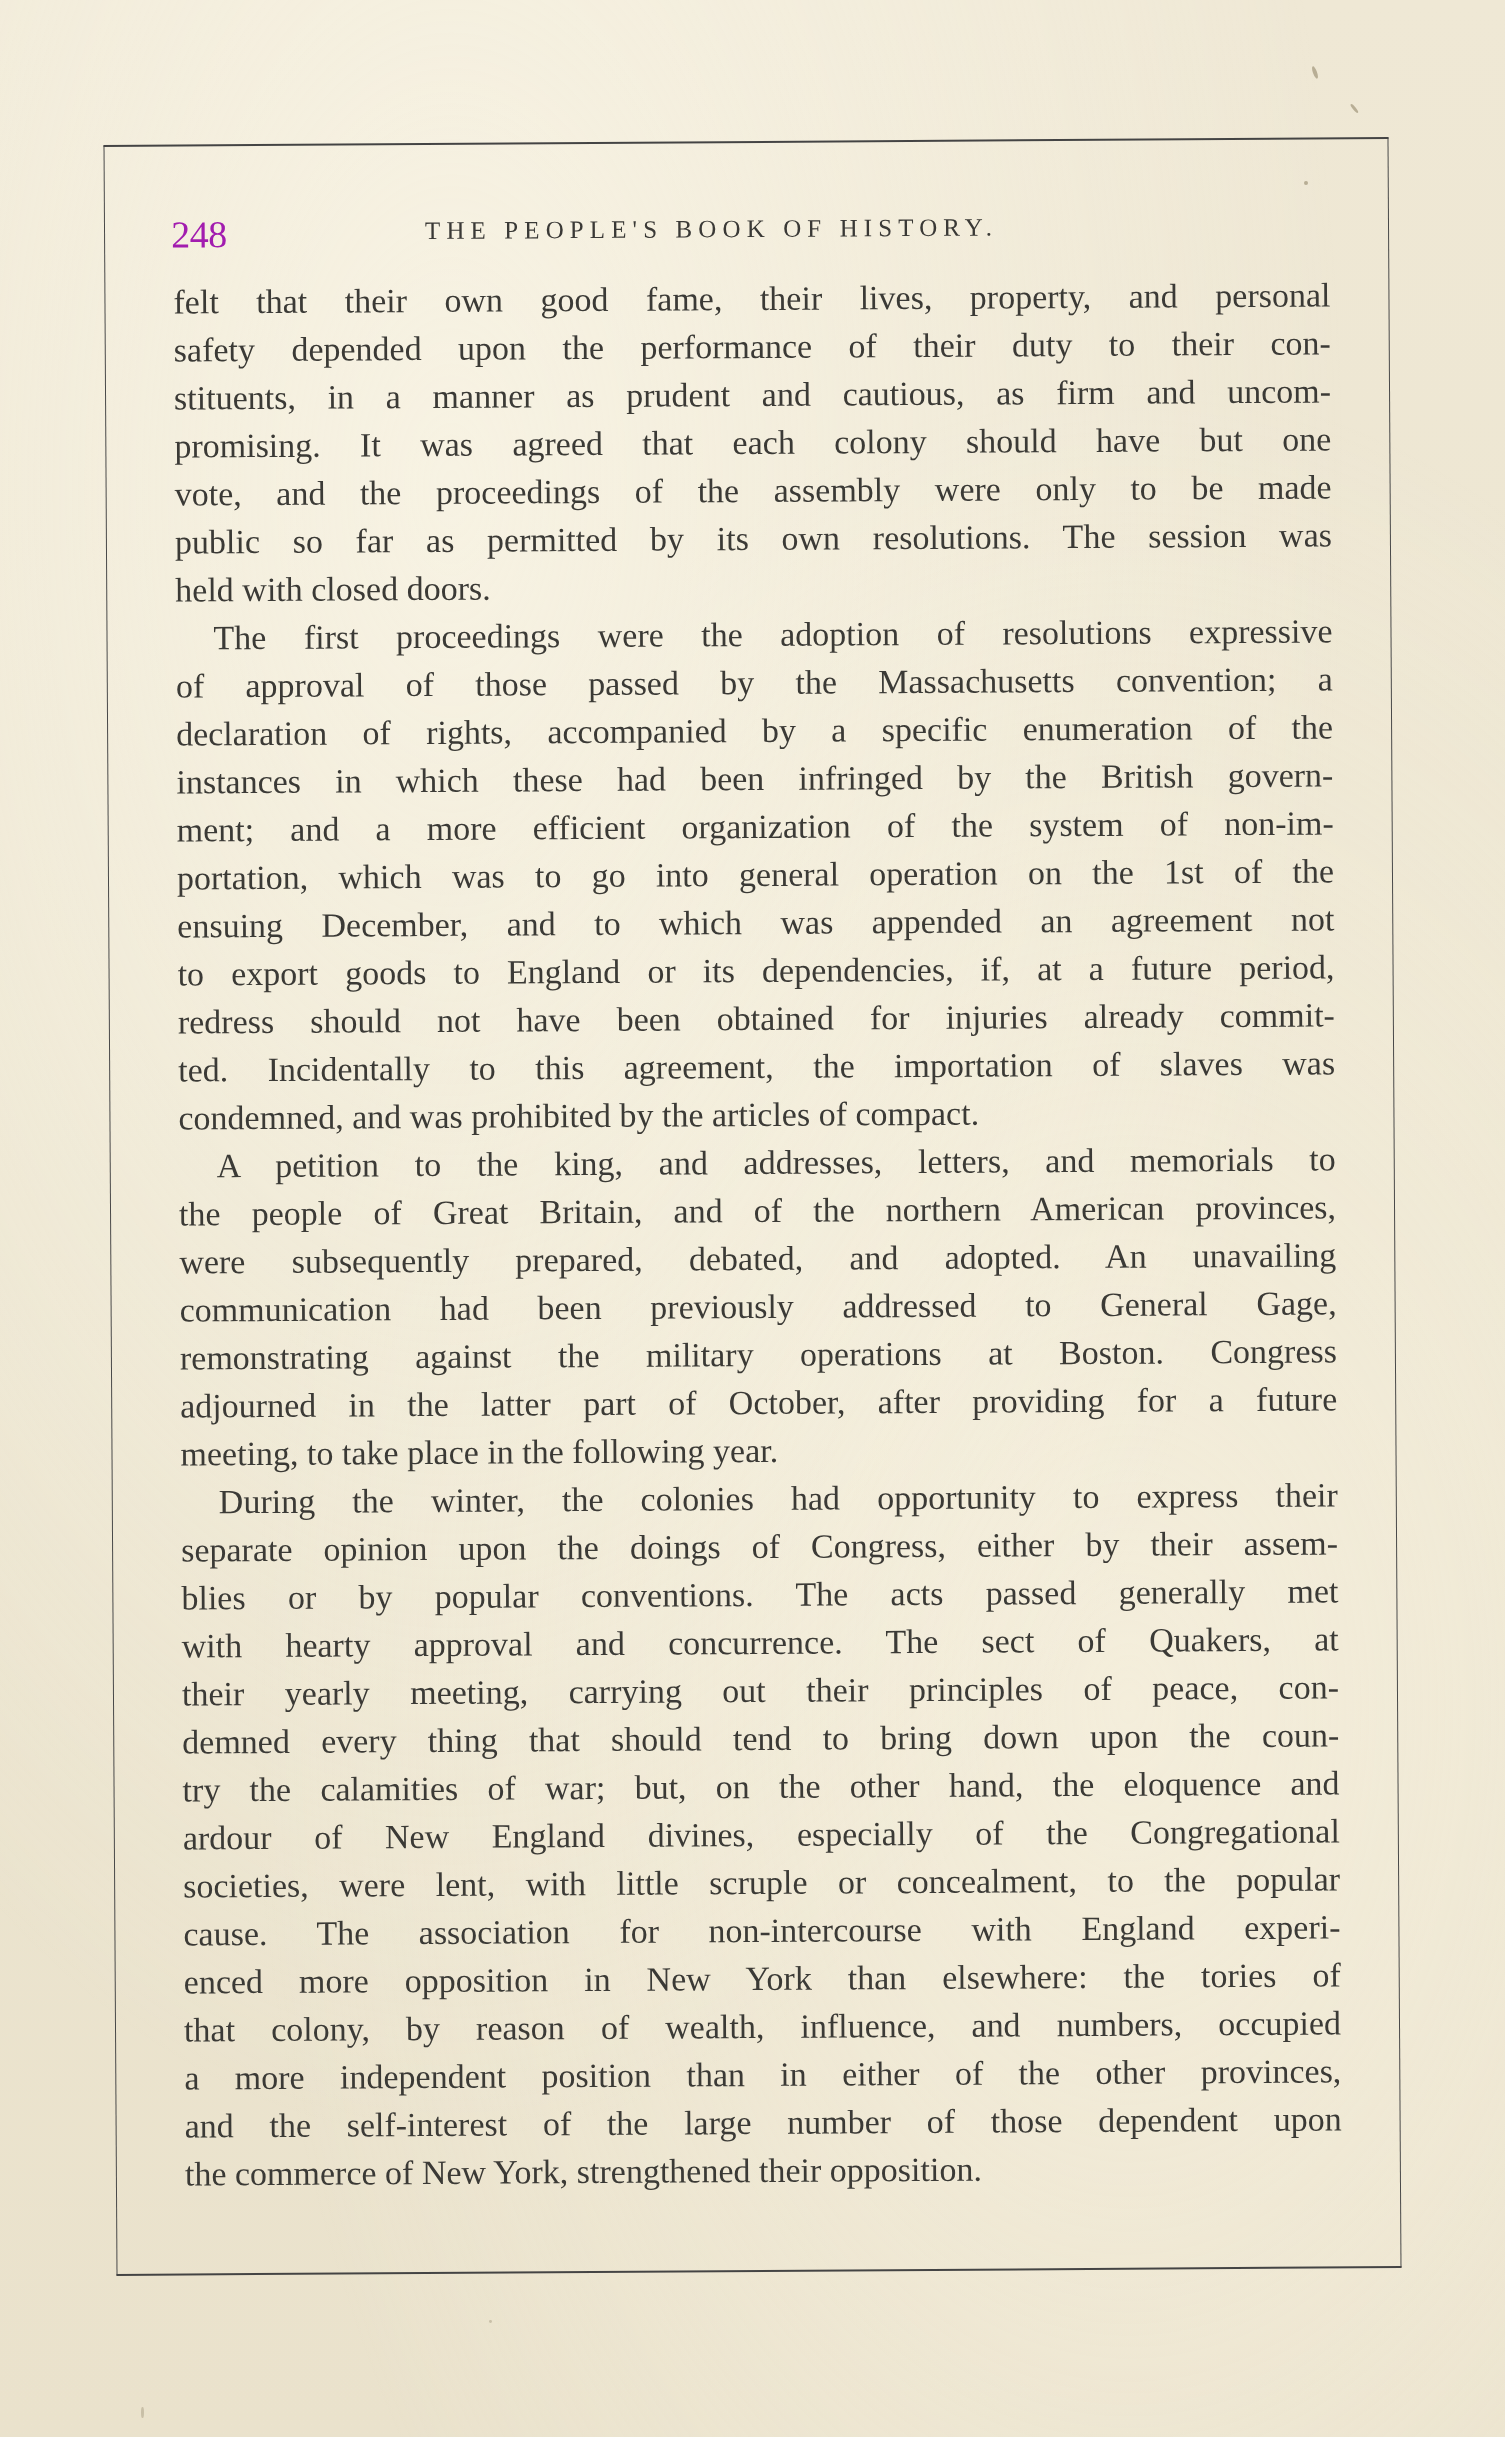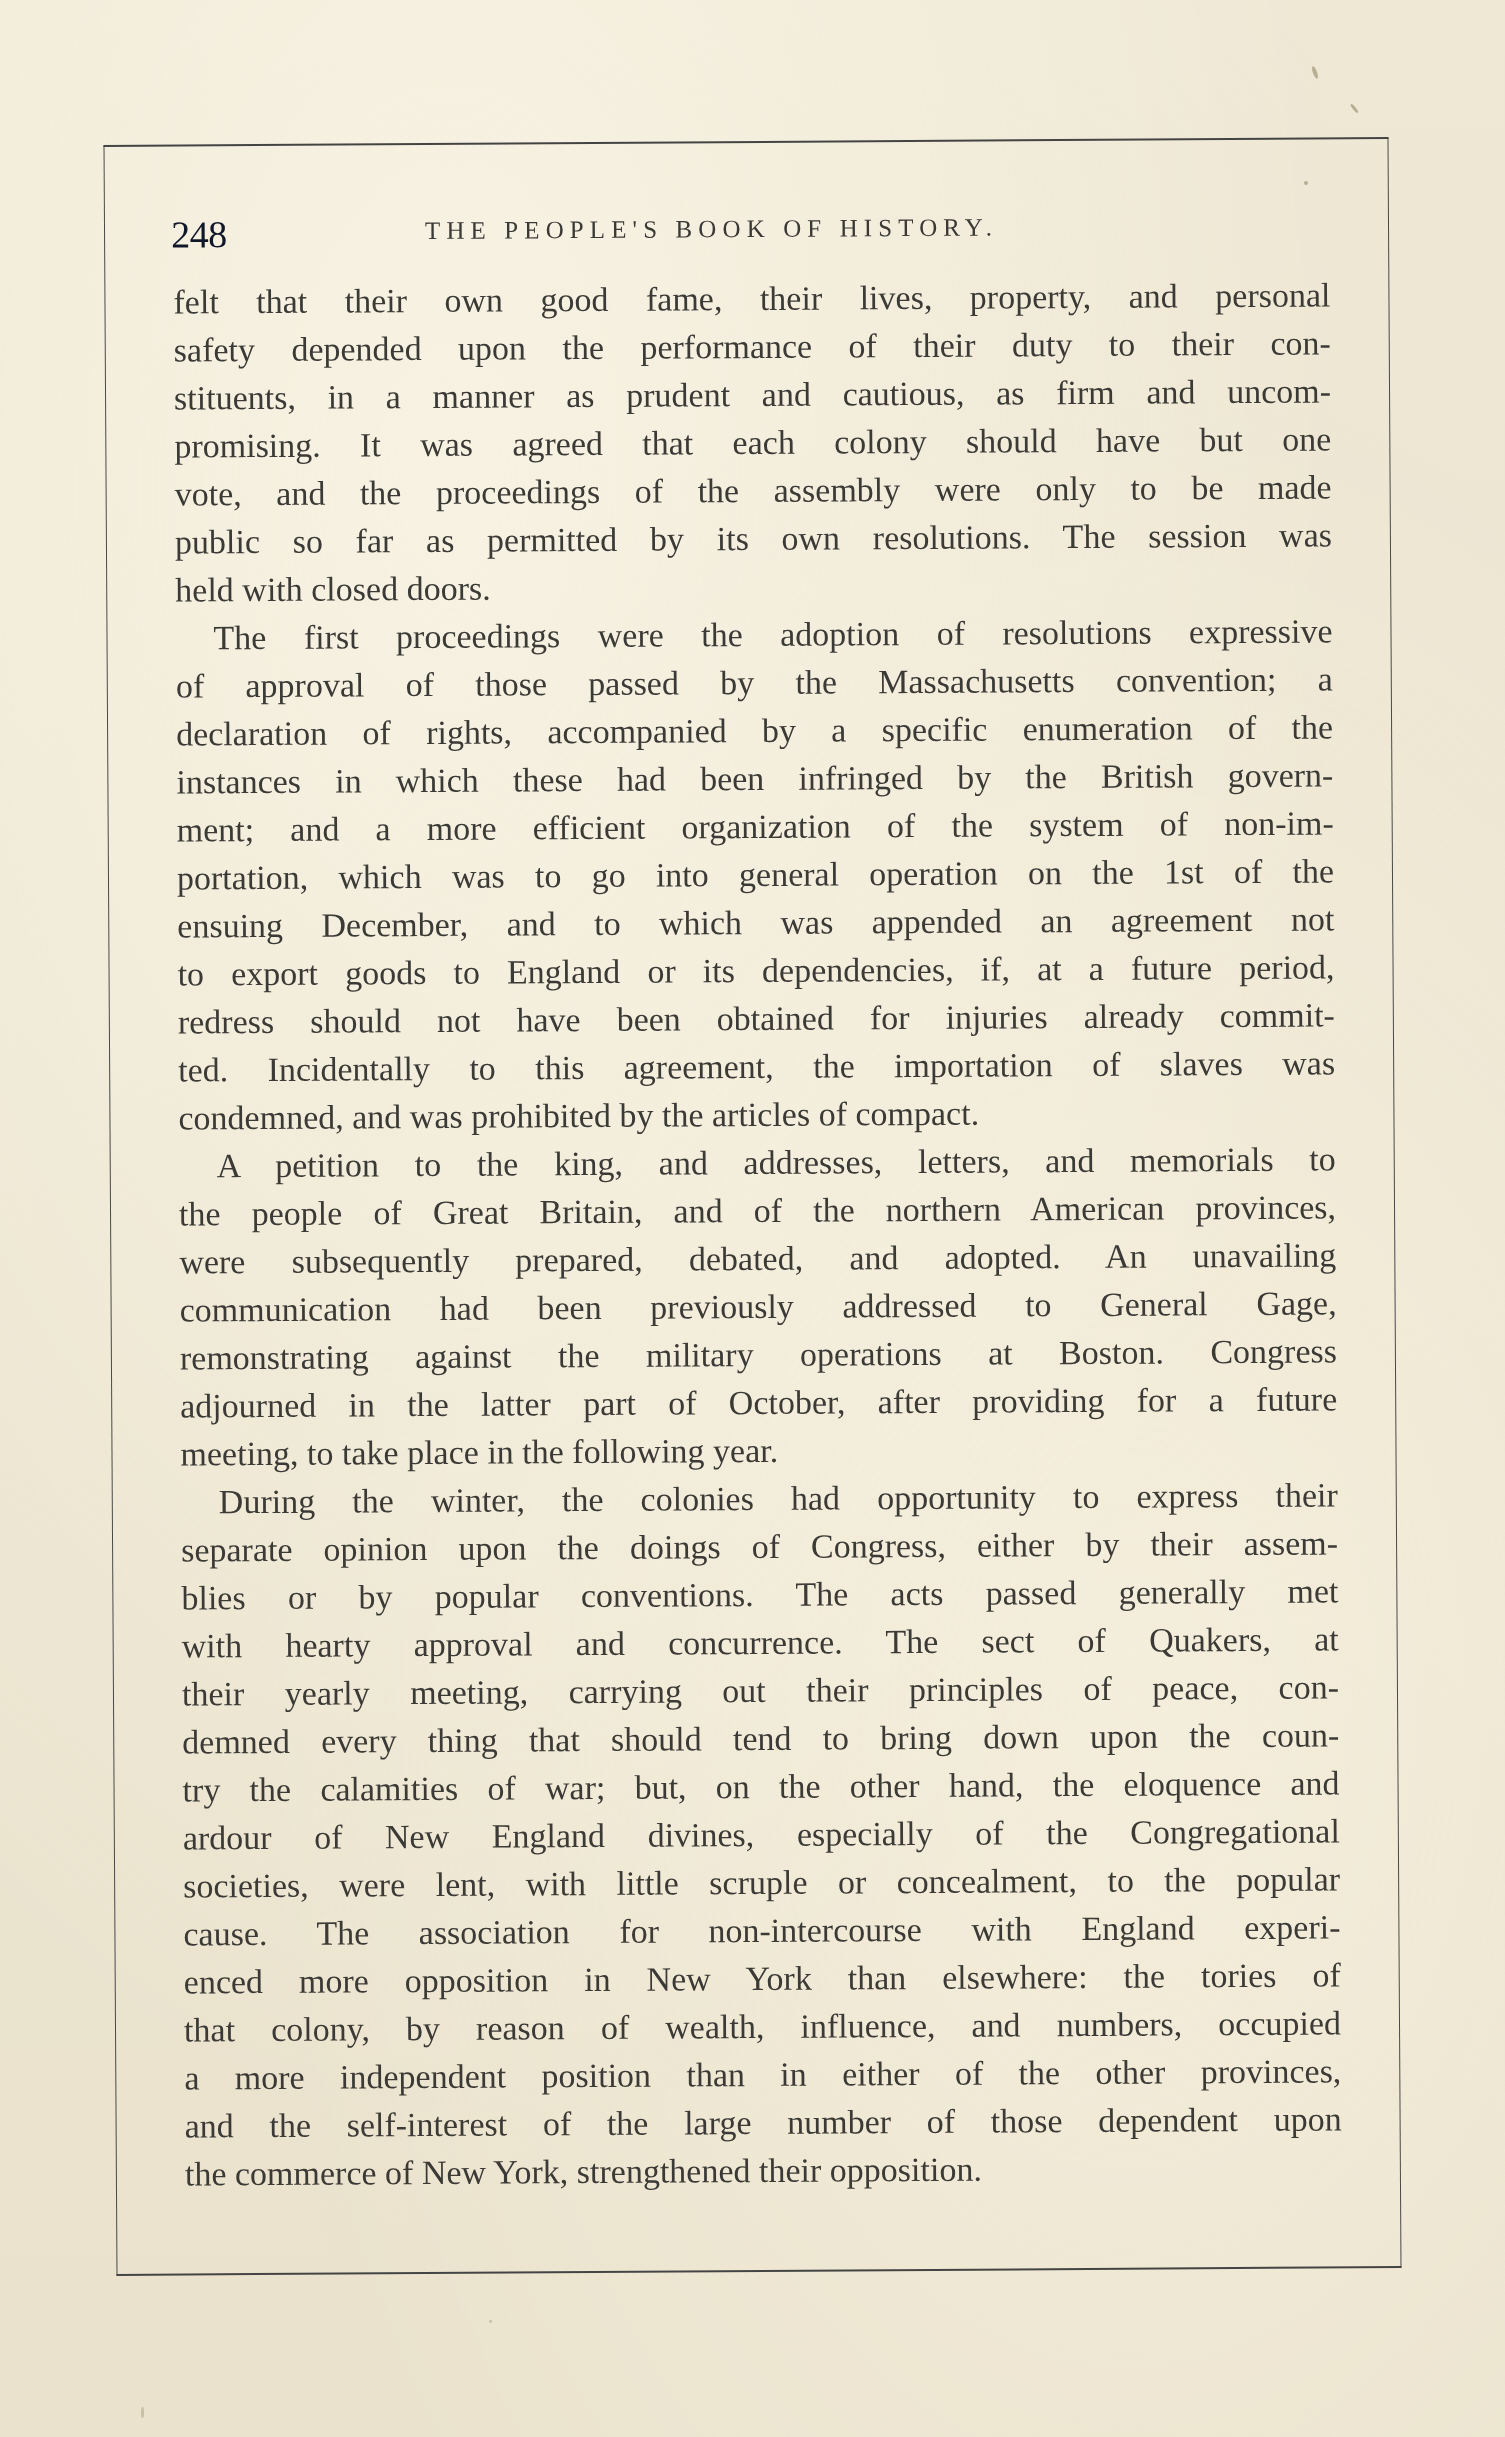--- a/index.html
+++ b/index.html
@@ -47,7 +47,7 @@
     font-family: "Liberation Serif", "DejaVu Serif", serif;
     font-size: 38px;
     letter-spacing: -0.5px;
-    color: #0f172a;
+    color: #a21caf;
   }
   .book-title {
     position: absolute;

